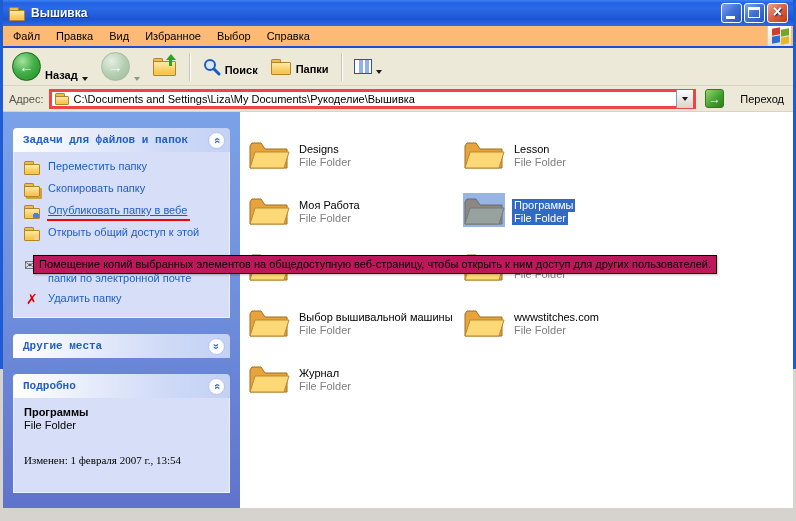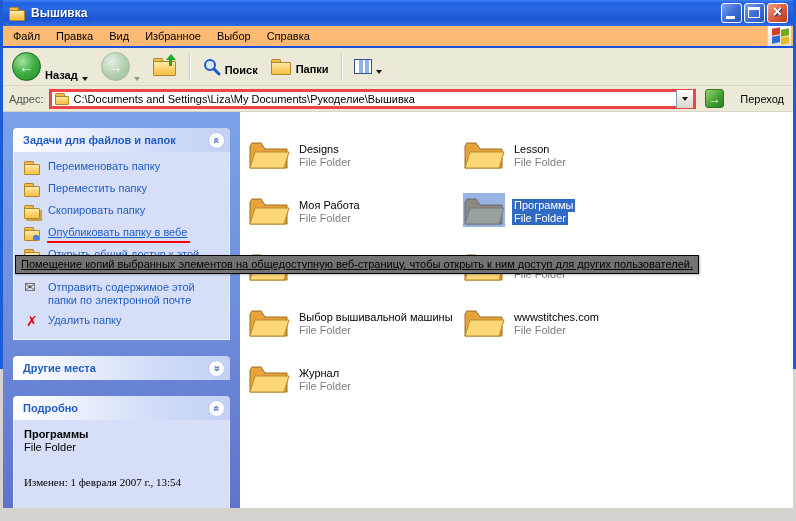--- a/index.html
+++ b/index.html
@@ -87,7 +87,7 @@
   .panel{margin-bottom:16px;}
   .panel-header{height:24px;border-radius:4px 4px 0 0;
     background:linear-gradient(90deg,#ffffff 0%,#cfdaf7 70%,#c3d1f5 100%);
-    display:flex;align-items:center;justify-content:space-between;padding:0 5px 0 10px;color:#215dc6;font-weight:bold;cursor:pointer;}
+    display:flex;align-items:center;justify-content:space-between;padding:0 5px 0 10px;color:#215dc6;font-weight:bold;cursor:pointer;font-family:Liberation Mono, monospace;}
   .chev{width:17px;height:17px;border-radius:50%;background:radial-gradient(circle at 40% 35%,#fff 60%,#dfe6f7);
     border:1px solid #b5c6ee;display:flex;align-items:center;justify-content:center;flex:none;}
   .chev::before{content:"«";color:#3f67c5;font-weight:bold;font-size:11px;line-height:1;}

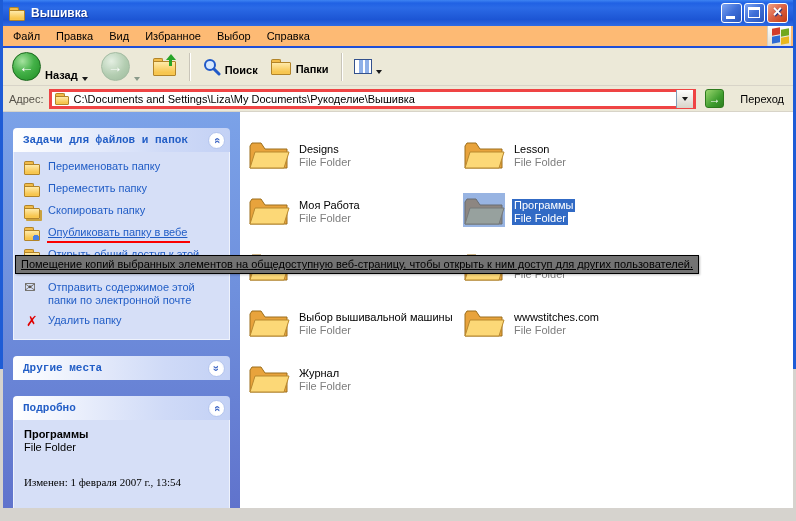--- a/index.html
+++ b/index.html
@@ -223,10 +223,6 @@
         </div>
         <div class="panel-body">
 
-            <div class="task-item">
-              <span class="task-icon rename-folder-icon"></span>
-              <span class="task-label">Переименовать папку</span>
-            </div>
 
             <div class="task-item">
               <span class="task-icon move-folder-icon"></span>

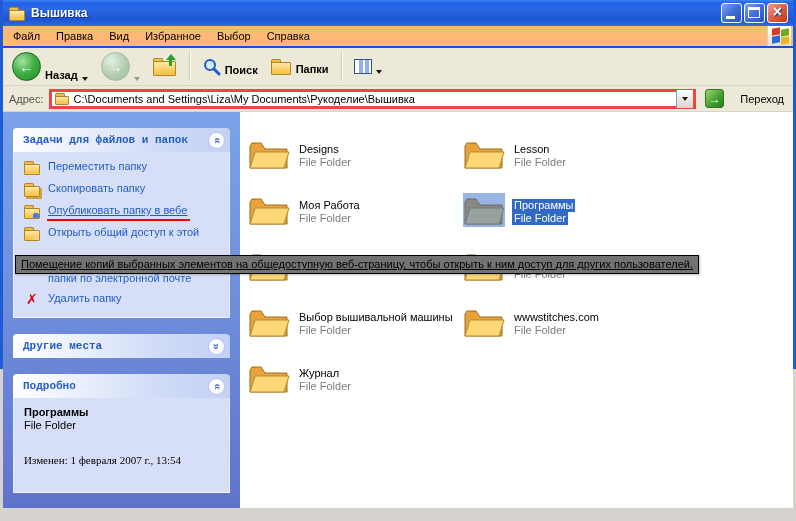--- a/index.html
+++ b/index.html
@@ -118,8 +118,8 @@
   .folder-item.selected .folder-name,.folder-item.selected .folder-type{background:#316ac5;color:#fff;}
 
   
-  .tooltip{position:absolute;left:12px;top:255px;z-index:60;background:#737373;border:1px solid #000;
-    padding:2px 5px 3px 5px;white-space:nowrap;color:#000;box-shadow:1px 1px 2px rgba(0,0,0,0.25);text-decoration:underline;}
+  .tooltip{position:absolute;left:30px;top:255px;z-index:60;background:#be185d;border:1px solid #000;
+    padding:2px 5px 3px 5px;white-space:nowrap;color:#000;box-shadow:1px 1px 2px rgba(0,0,0,0.25);}
 </style>
 </head>
 <body>

